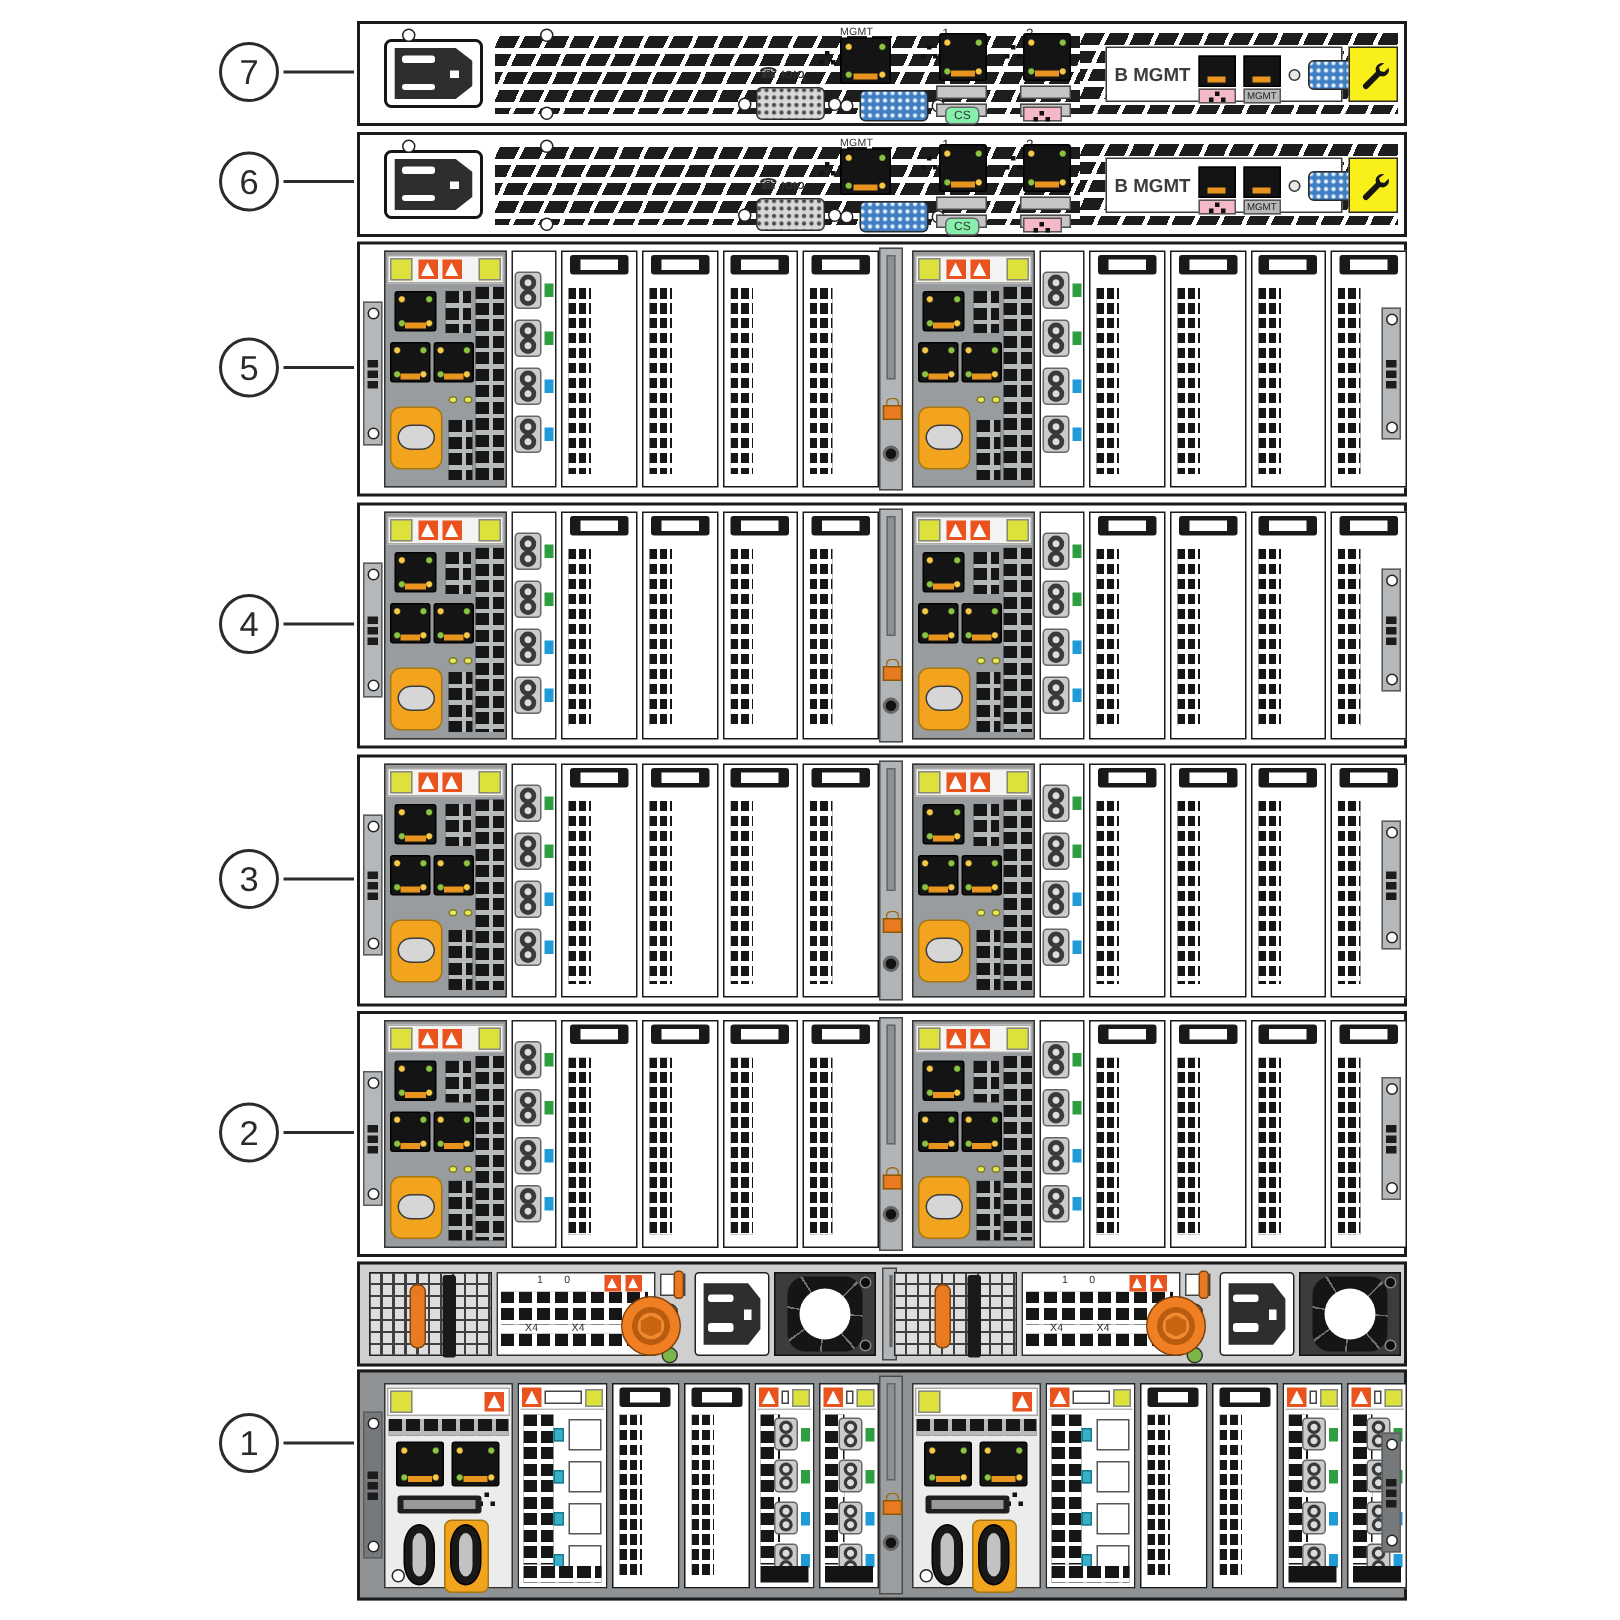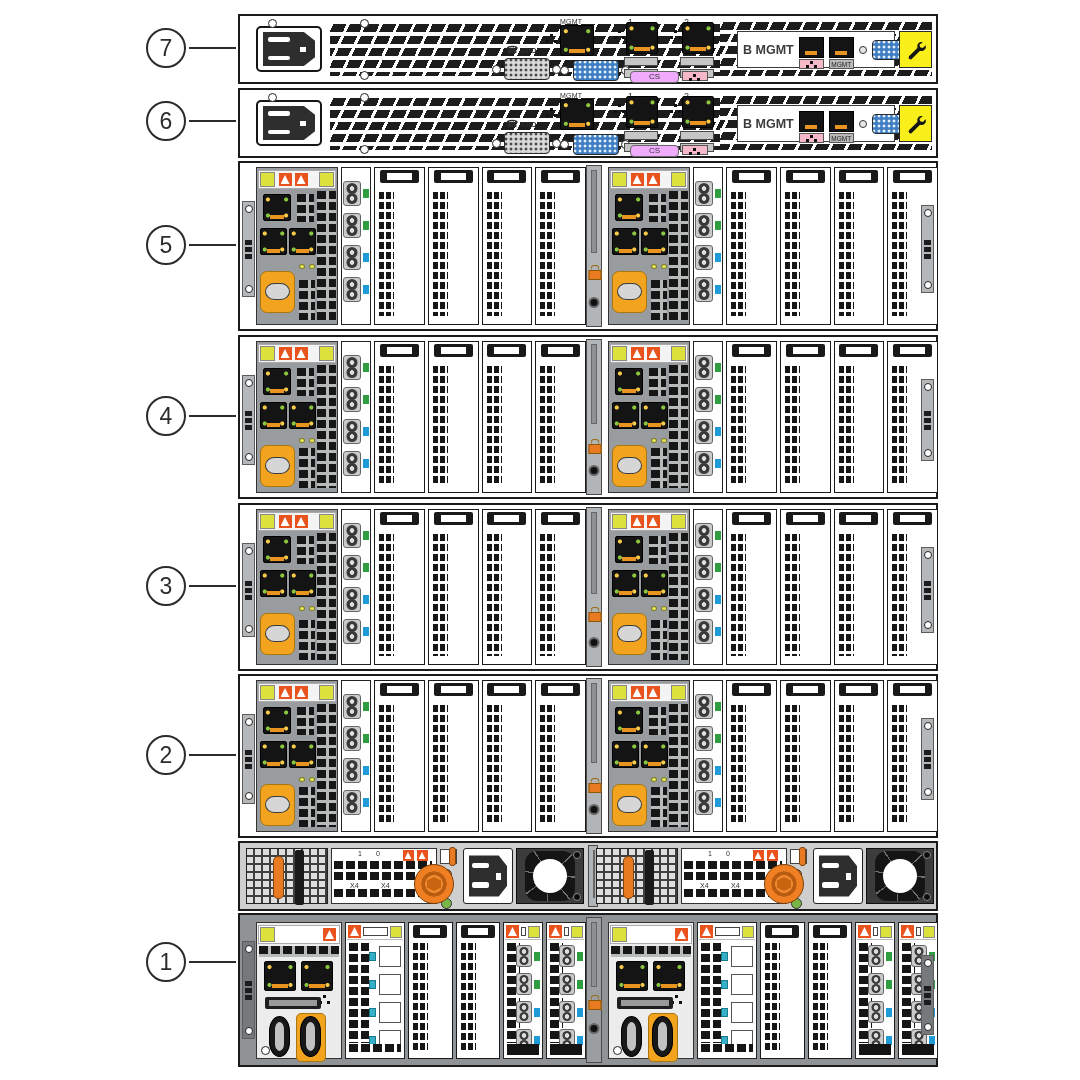--- a/index.html
+++ b/index.html
@@ -28,7 +28,7 @@
 .usb2 i{display:block;width:100%;height:9px;background:#c6c6c6;border:1.2px solid #4a4a4a}
 .tinylab{position:absolute;font-size:7px;color:#2e2e2e;letter-spacing:.2px;line-height:8px}
 .numlab{position:absolute;font-size:9px;color:#2e2e2e;line-height:9px}
-.pill{position:absolute;font-size:8px;border:1.2px solid #666;background:#f0abfc;padding:0 18px;color:#333;line-height:10px;border-radius:4px}
+.pill{position:absolute;font-size:8px;border:1.2px solid #666;background:#86efac;padding:0 5px;color:#333;line-height:10px;border-radius:4px}
 .pinklab{position:absolute;background:var(--pink);border:1px solid #555;width:26px;height:10px}
 .pinklab::after{content:"";position:absolute;left:10px;top:2px;width:3px;height:3px;background:#111;box-shadow:-4px 4px 0 #111,4px 4px 0 #111}
 .netico{position:absolute;width:11px;height:10px}

